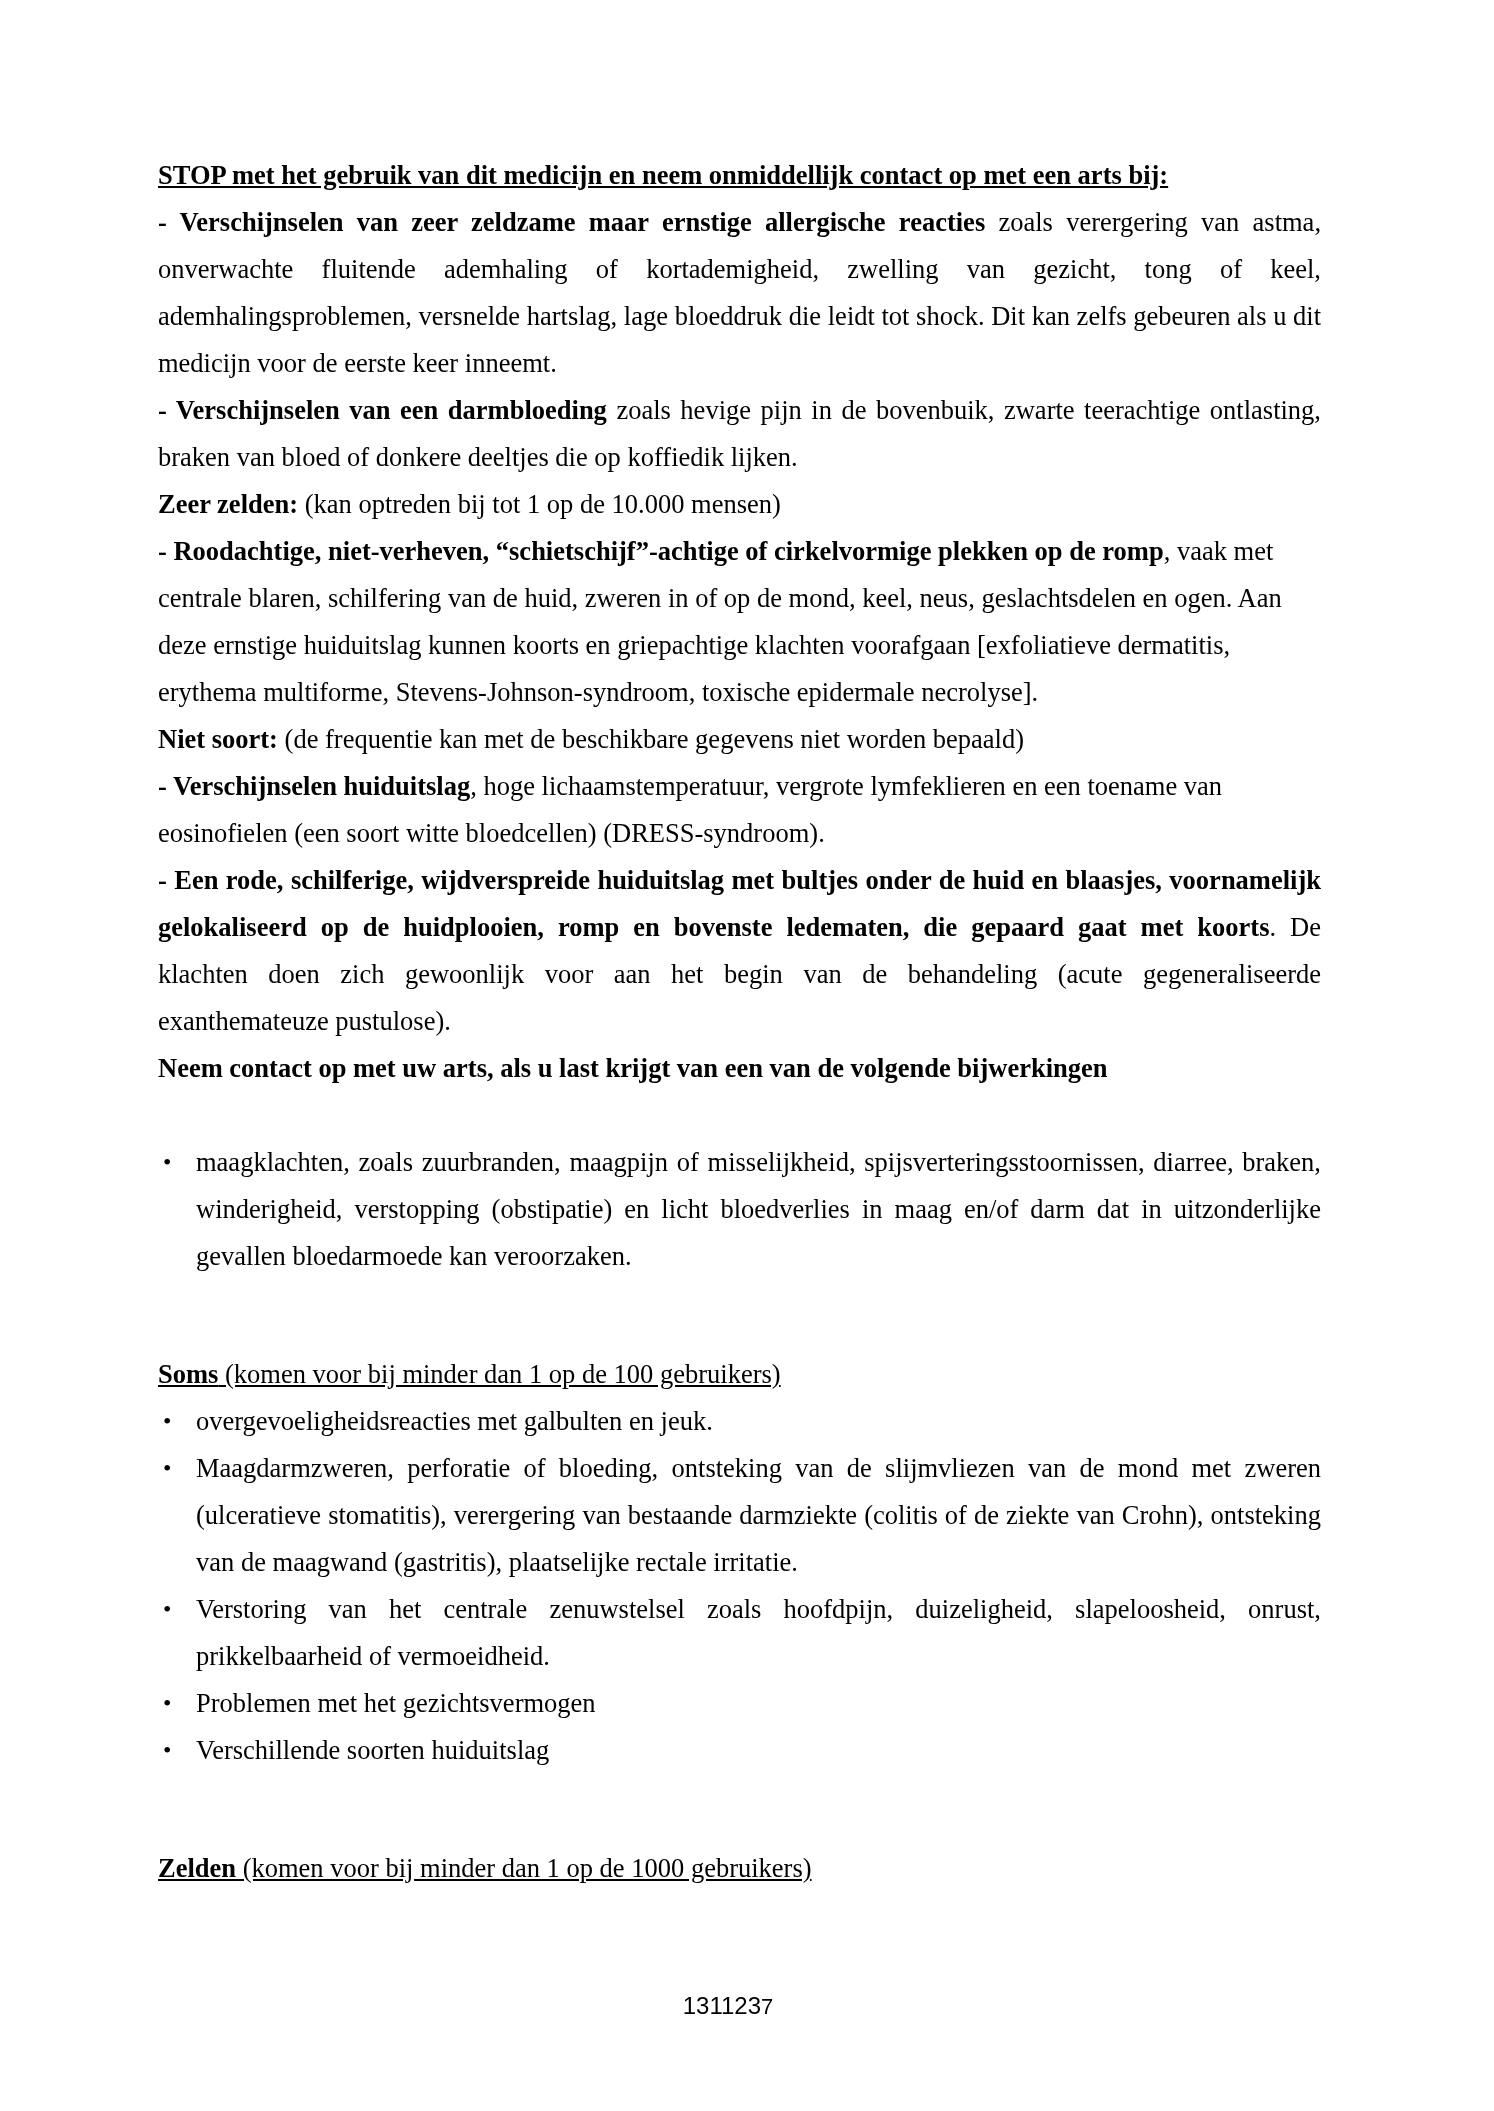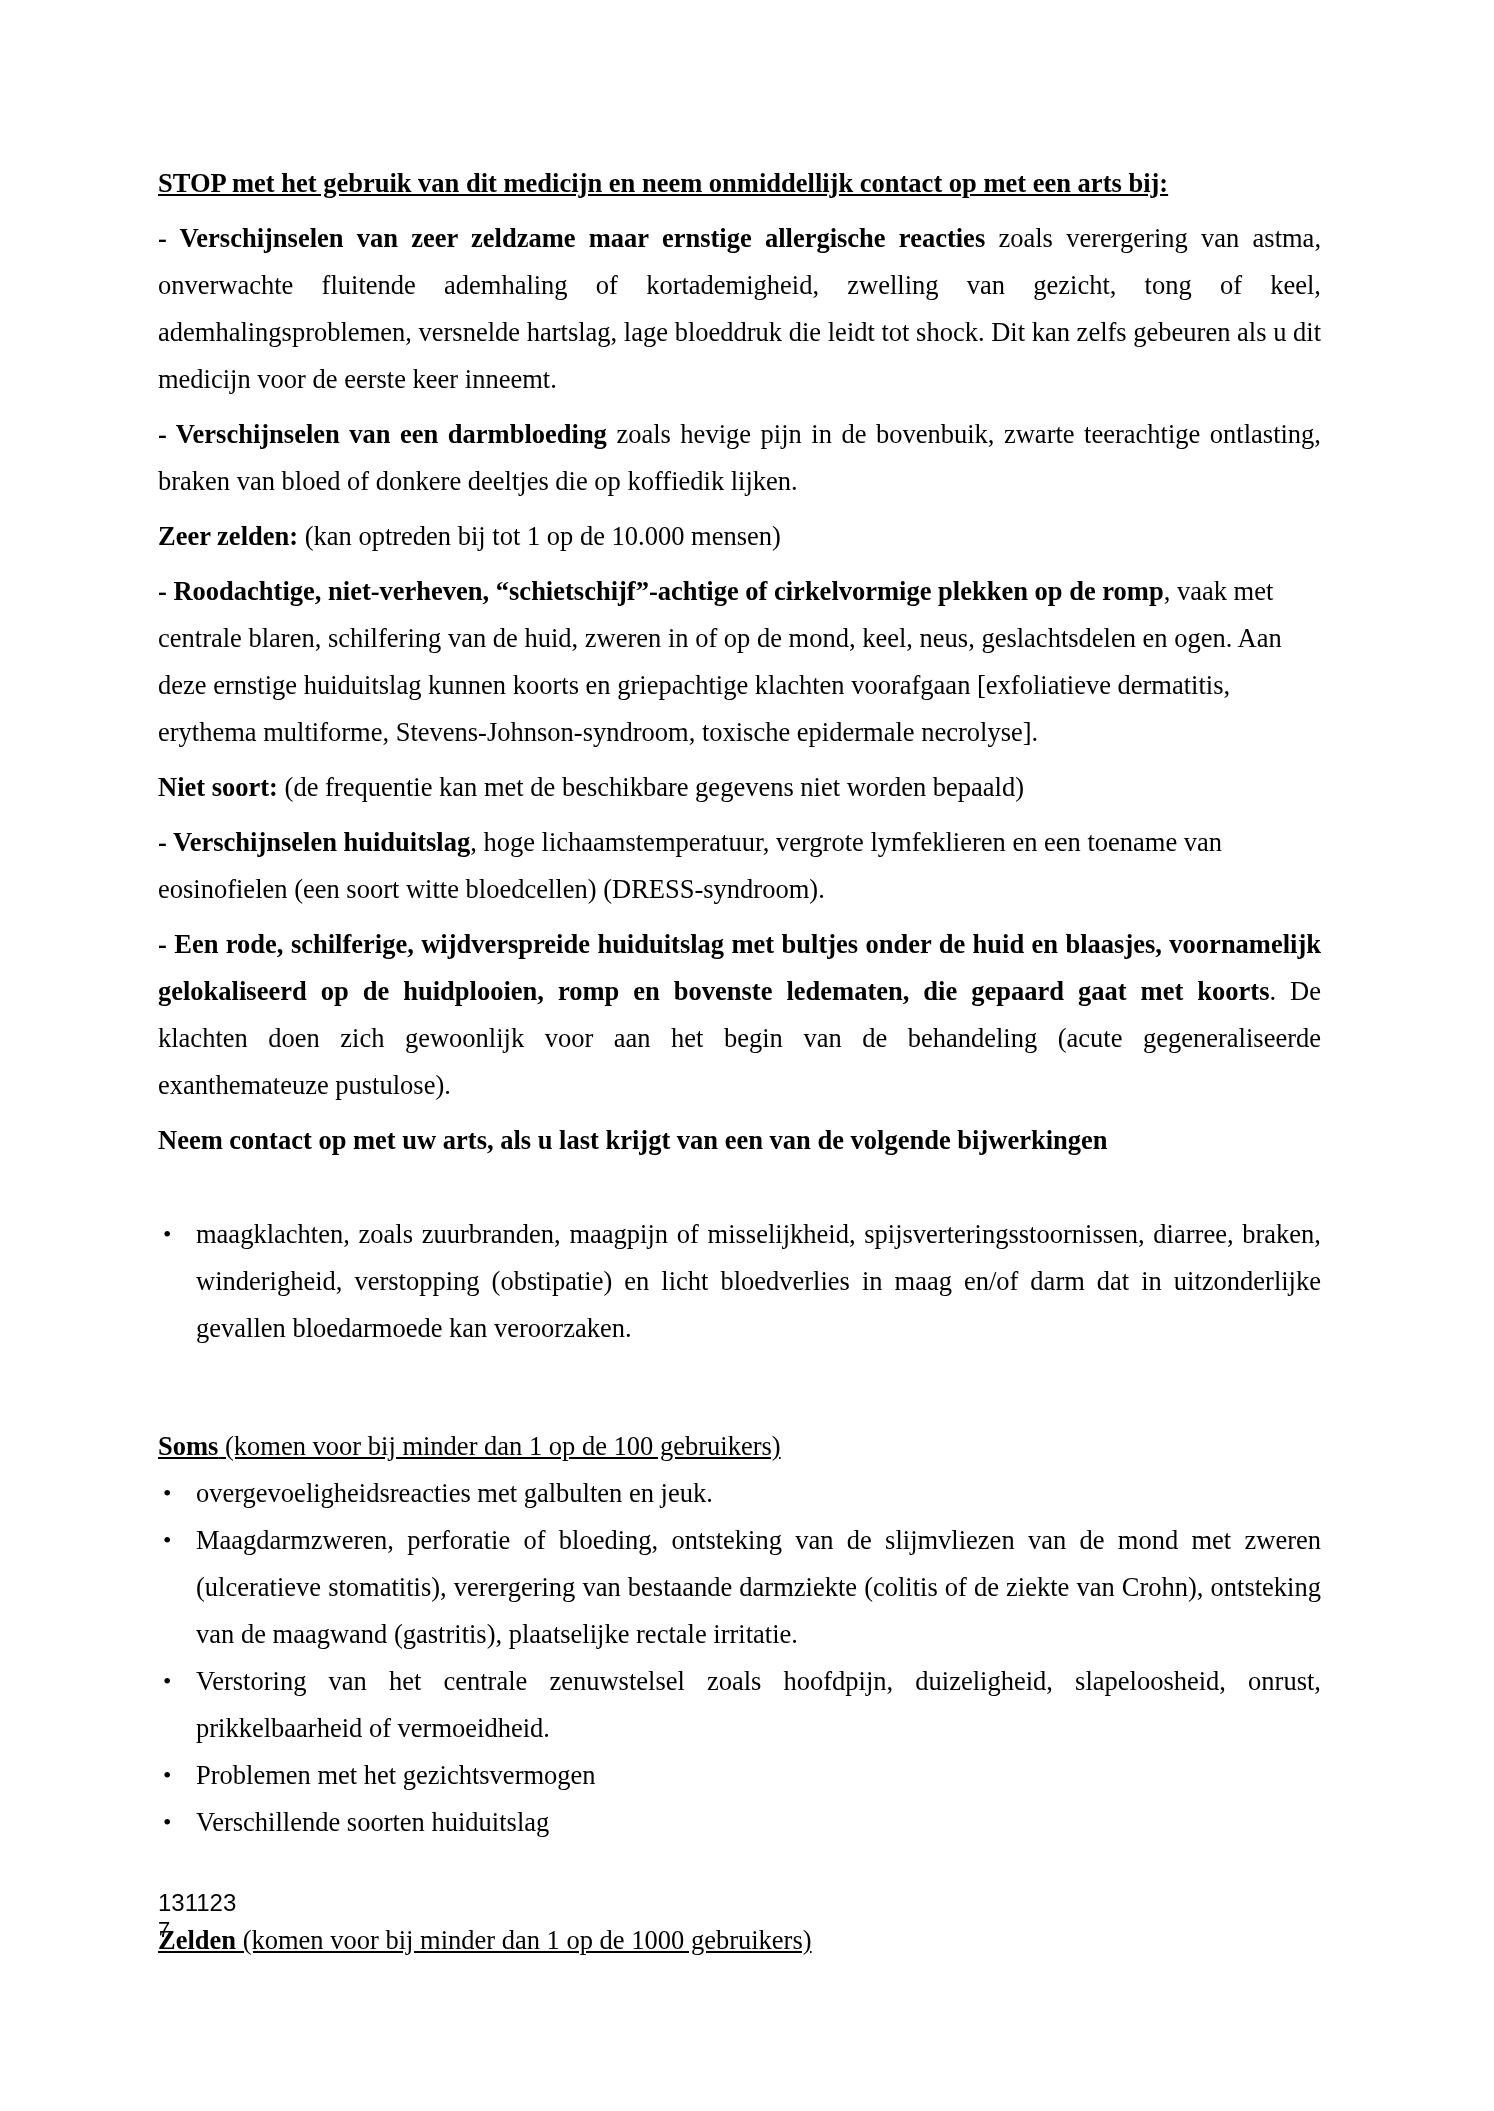--- a/index.html
+++ b/index.html
@@ -29,7 +29,7 @@
   }
   
   p.para {
-    margin: 8px 0 0px 0;
+    margin: 0 0 0px 0;
     font-size: 26.5px;
     line-height: 47px;
     text-align: justify;

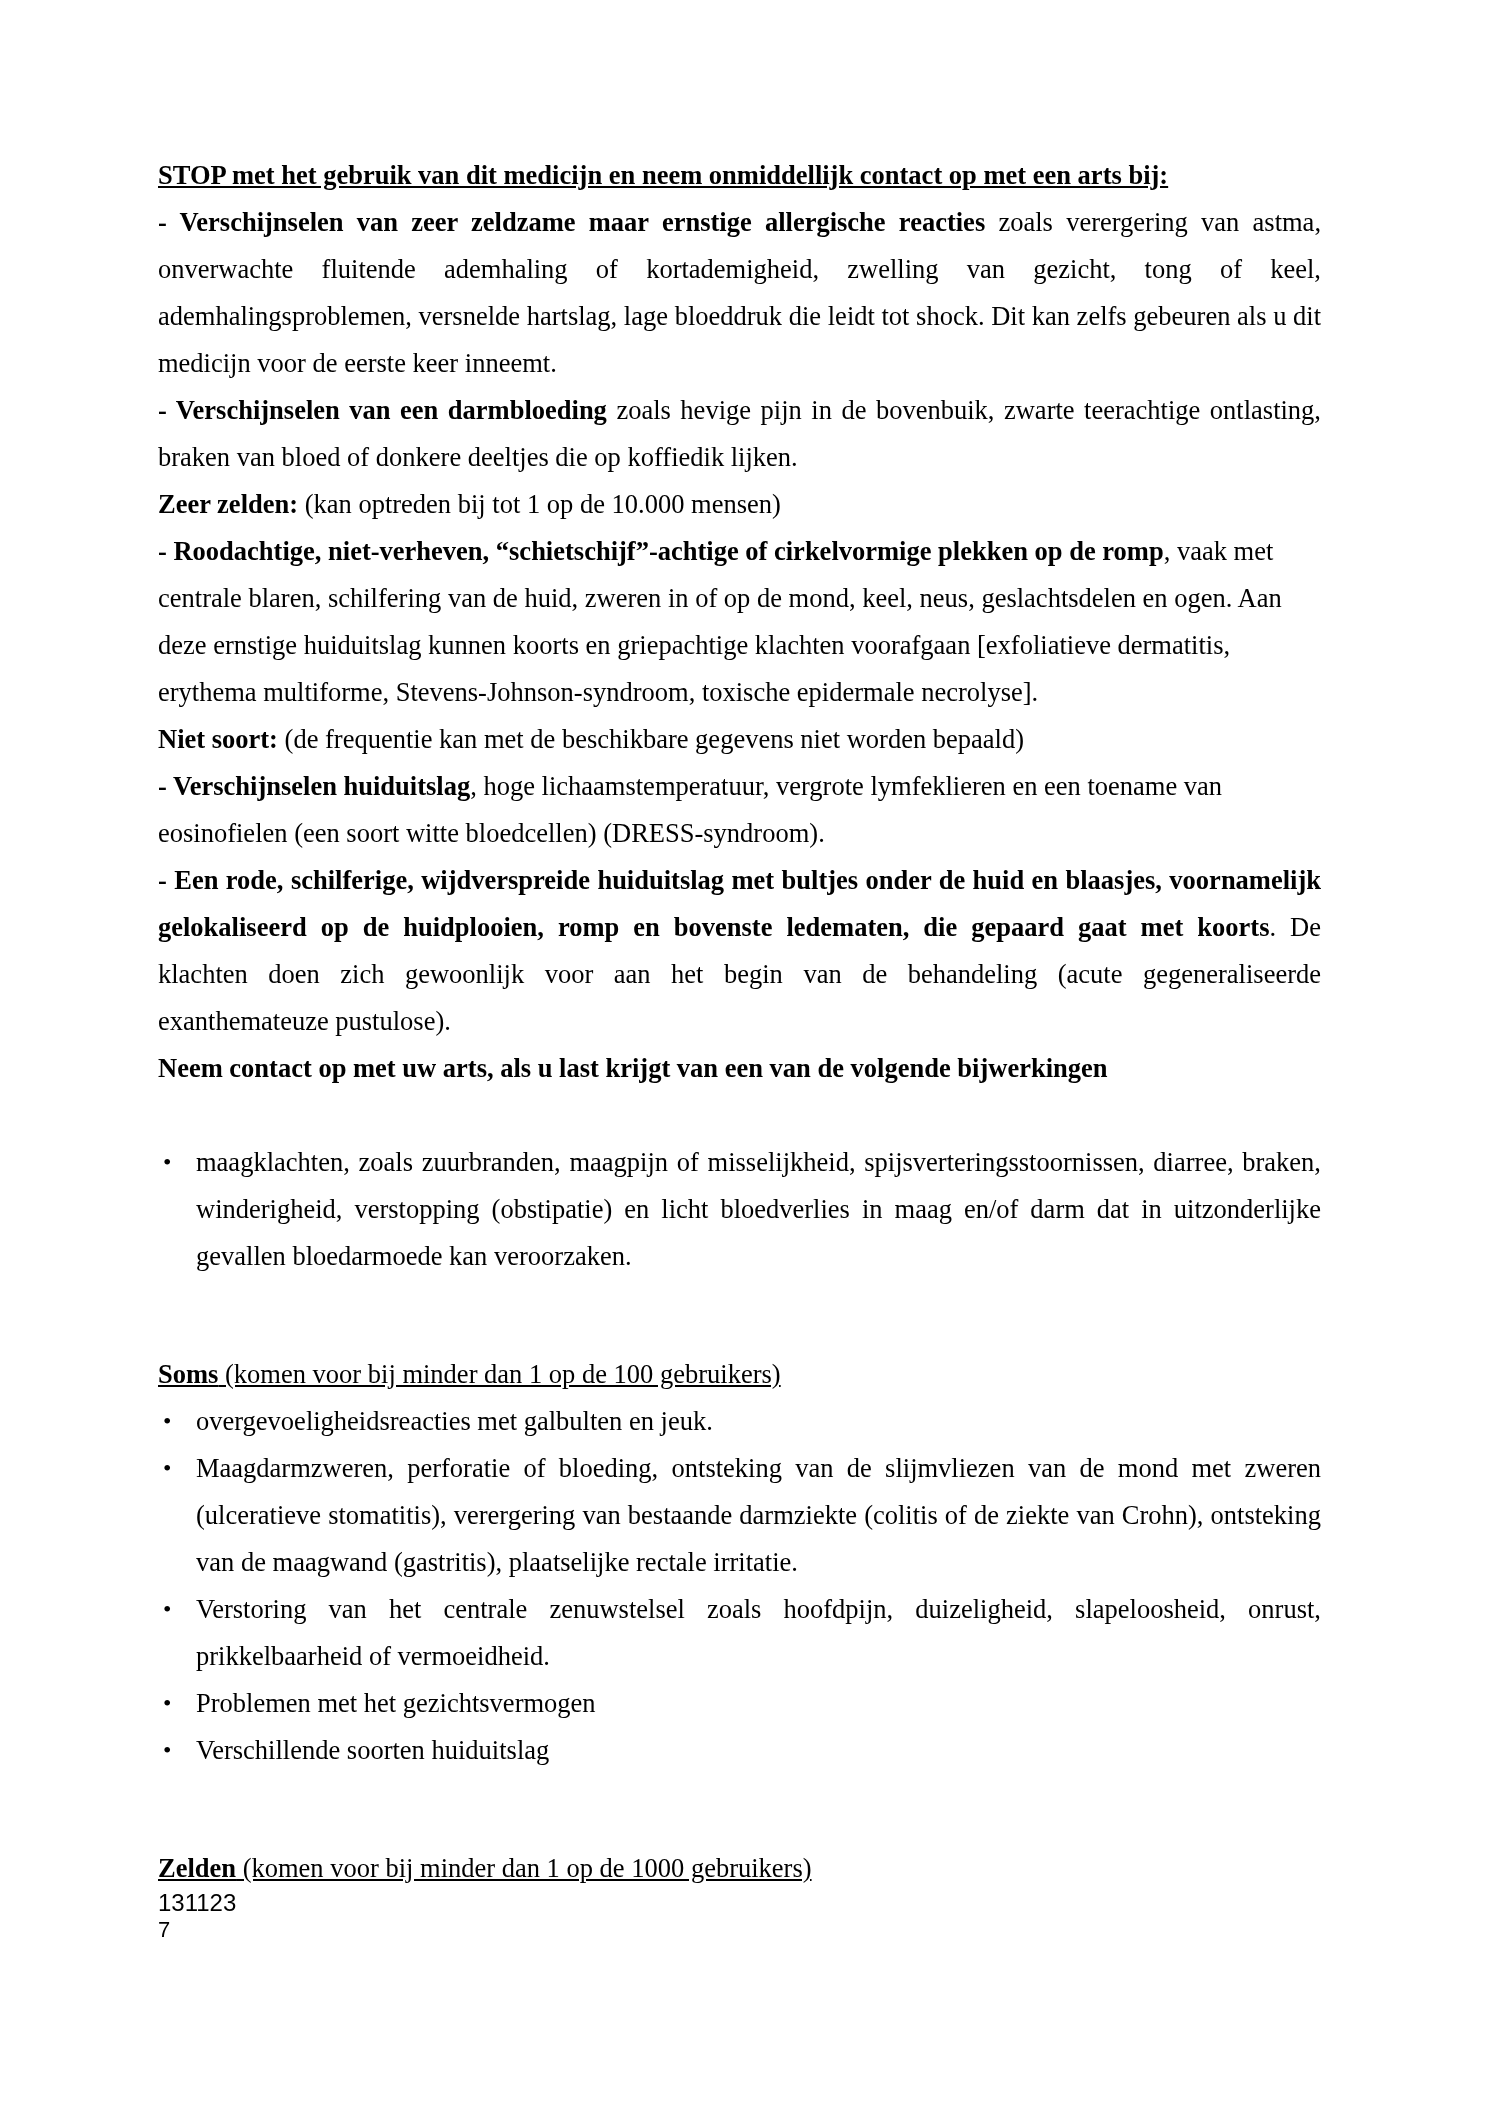--- a/index.html
+++ b/index.html
@@ -90,14 +90,13 @@
   .footer {
     position: absolute;
     left: 158px;
-    top: 1889px;
+    top: 1992px;
     width: 1163px;
     display: flex;
-    justify-content: flex-end;
+    justify-content: center;
     align-items: baseline;
     font-family: "Liberation Sans", "DejaVu Sans", sans-serif;
     font-size: 24px;
-    flex-direction: column;
   }
   .footer .page-no {
     font-size: 22px;

